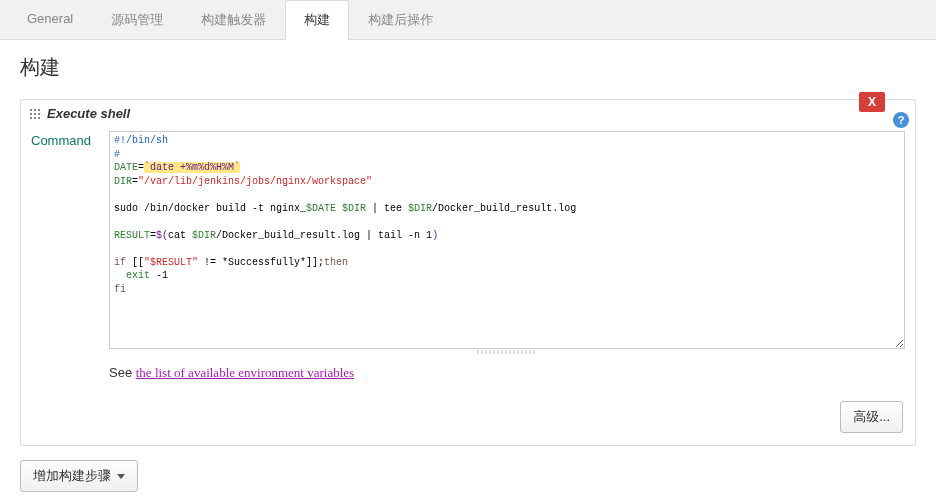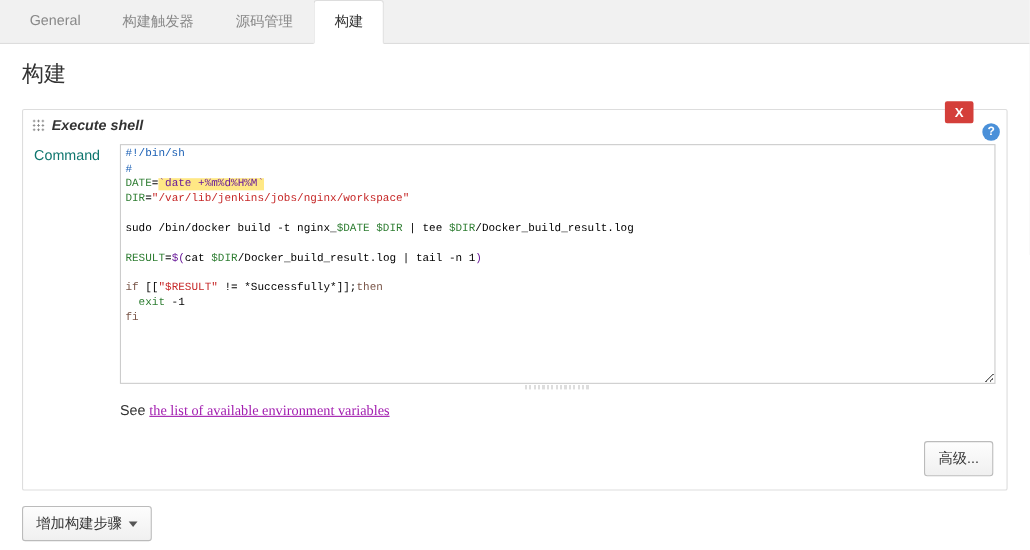--- a/index.html
+++ b/index.html
@@ -200,8 +200,8 @@
 
 <div class="tabs">
   <div class="tab">General</div>
+  <div class="tab">源码管理</div>
   <div class="tab">构建触发器</div>
-  <div class="tab">源码管理</div>
   <div class="tab active">构建</div>
 </div>
 

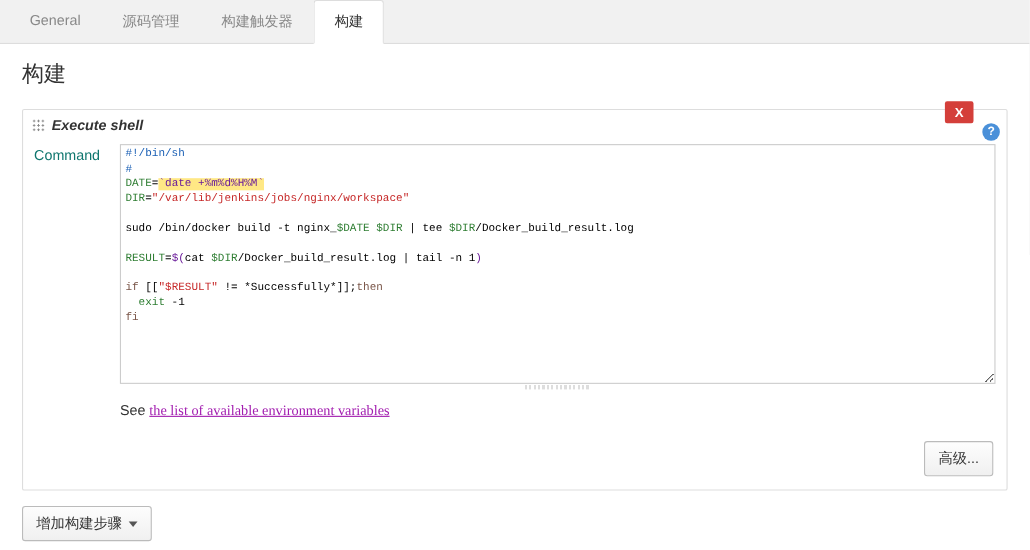--- a/index.html
+++ b/index.html
@@ -203,6 +203,7 @@
   <div class="tab">源码管理</div>
   <div class="tab">构建触发器</div>
   <div class="tab active">构建</div>
+  <div class="tab">构建后操作</div>
 </div>
 
 <div class="content">

